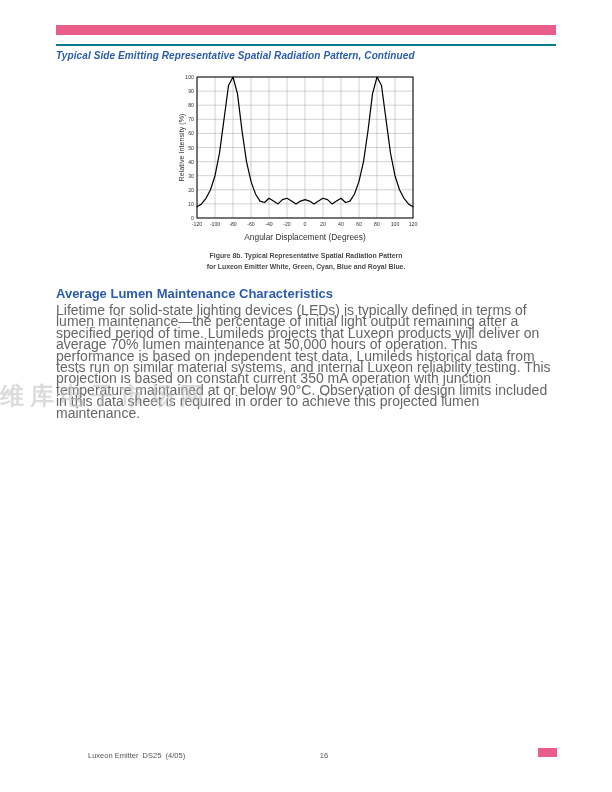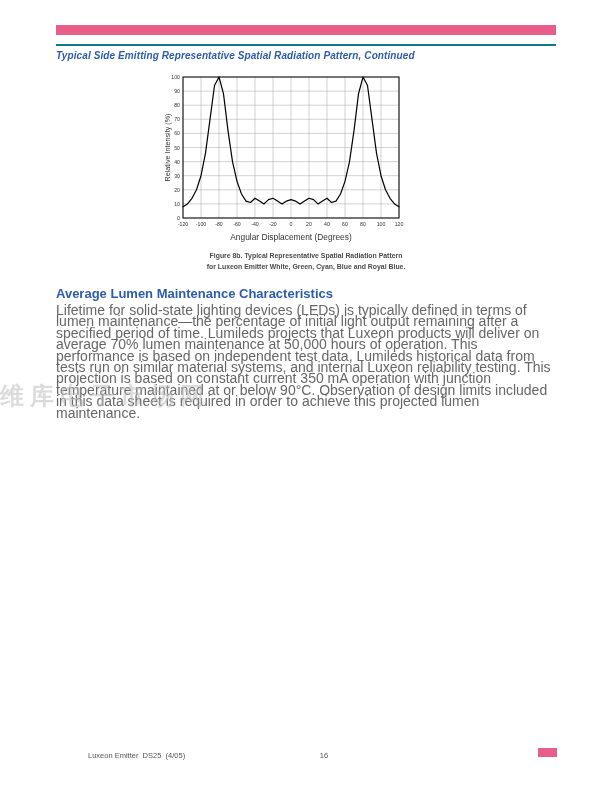--- a/index.html
+++ b/index.html
@@ -33,7 +33,7 @@
   }
   .chart-wrap {
     position: absolute;
-    left: 157px; top: 70px;
+    left: 171px; top: 70px;
     width: 270px; height: 182px;
   }
   .chart-wrap svg { display: block; }

